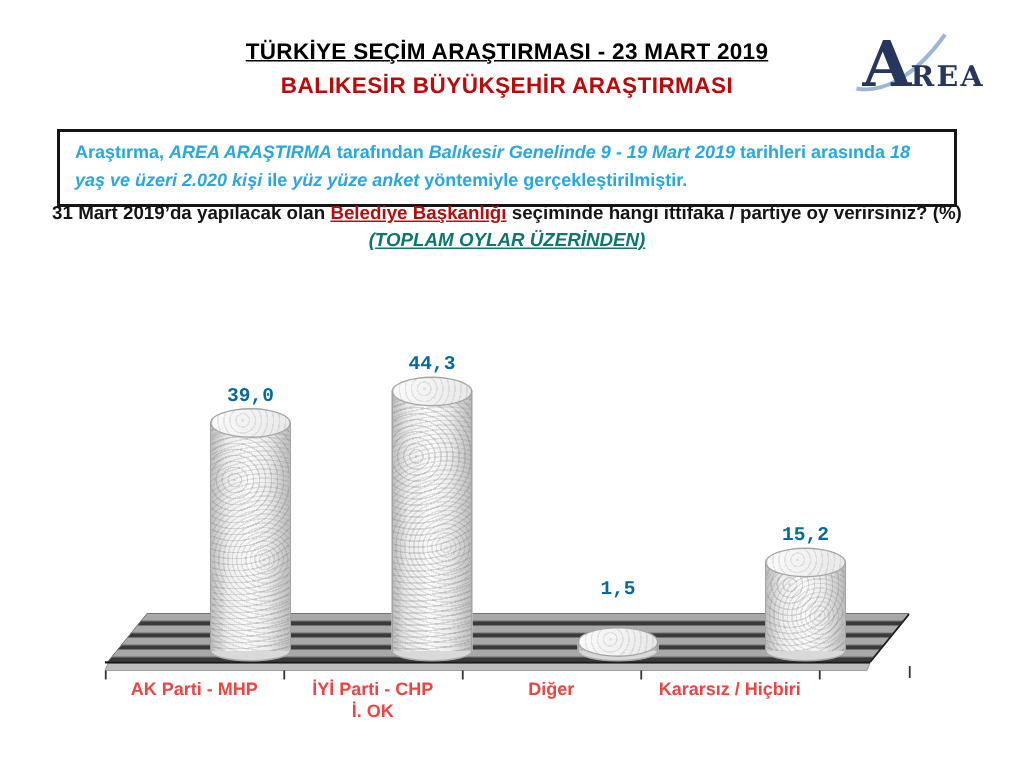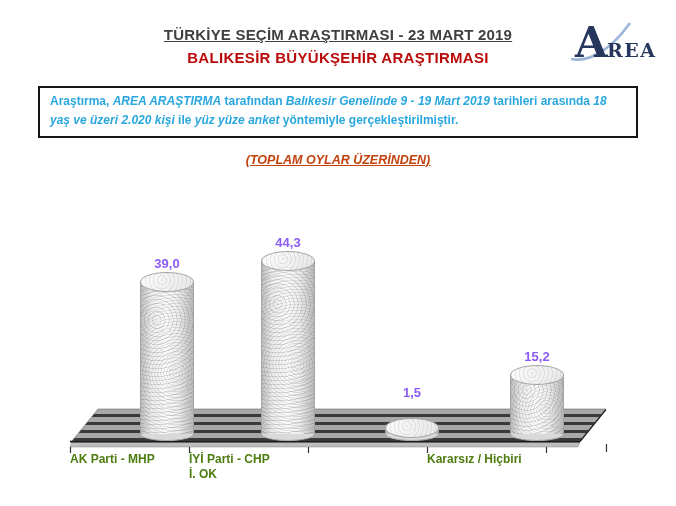--- a/index.html
+++ b/index.html
@@ -7,7 +7,7 @@
         font-family:"Liberation Sans", sans-serif;font-weight:bold;}
   
   .title{position:absolute;left:0;right:0;top:26px;text-align:center;
-         font-size:15px;color:#404040;text-decoration:underline;letter-spacing:.2px;}
+         font-size:15px;color:#000000;text-decoration:underline;letter-spacing:.2px;}
   .subtitle{position:absolute;left:0;right:0;top:49px;text-align:center;
             font-size:15px;color:#bb0a0a;letter-spacing:.3px;}
   .logo{position:absolute;right:12px;top:18px;width:94px;height:46px;}

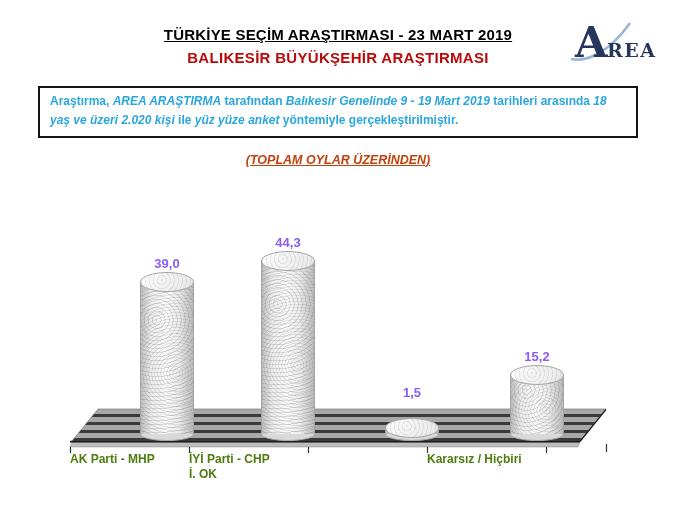--- a/index.html
+++ b/index.html
@@ -59,6 +59,7 @@
 
   <div class="infobox" id="infobox"><span>Araştırma, </span><span class="em">AREA ARAŞTIRMA</span><span> tarafından </span><span class="em">Balıkesir Genelinde</span><span> </span><span class="em">9 - 19 Mart 2019</span><span> tarihleri arasında </span><span class="em">18 yaş ve üzeri 2.020 kişi</span><span> ile </span><span class="em">yüz yüze anket</span><span> yöntemiyle gerçekleştirilmiştir.</span></div>
 
+  <div class="question"><span>31 Mart 2019’da yapılacak olan </span><span class="qhl">Belediye Başkanlığı</span><span> seçiminde hangi ittifaka / partiye oy verirsiniz? (%)</span></div>
   <div class="qnote">(TOPLAM OYLAR ÜZERİNDEN)</div>
 
   <div class="chart" id="chart">

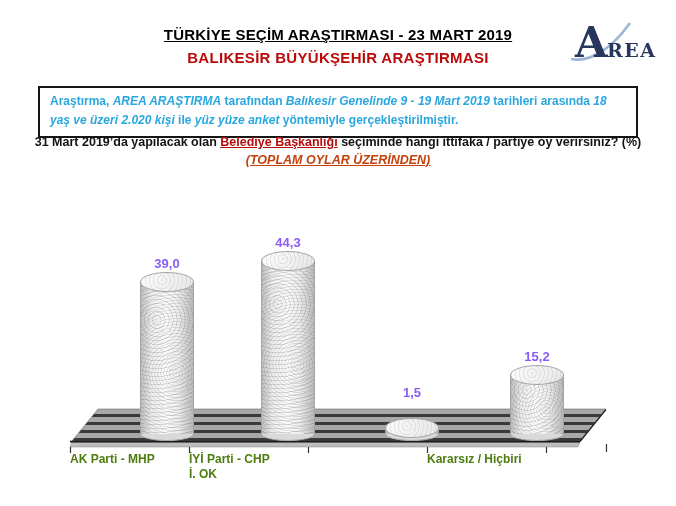--- a/index.html
+++ b/index.html
@@ -21,7 +21,7 @@
             font-size:12.5px;color:#141414;}
   .qhl{color:#b50d0d;text-decoration:underline;}
   .qnote{position:absolute;left:0;right:0;top:153px;text-align:center;
-         font-size:12.5px;color:#c2410c;font-style:italic;text-decoration:underline;}
+         font-size:12.5px;color:#0f766e;font-style:italic;text-decoration:underline;}
   
   .chart{position:absolute;left:0;top:0;width:676px;height:506px;}
   .floor-svg{position:absolute;left:0;top:0;}

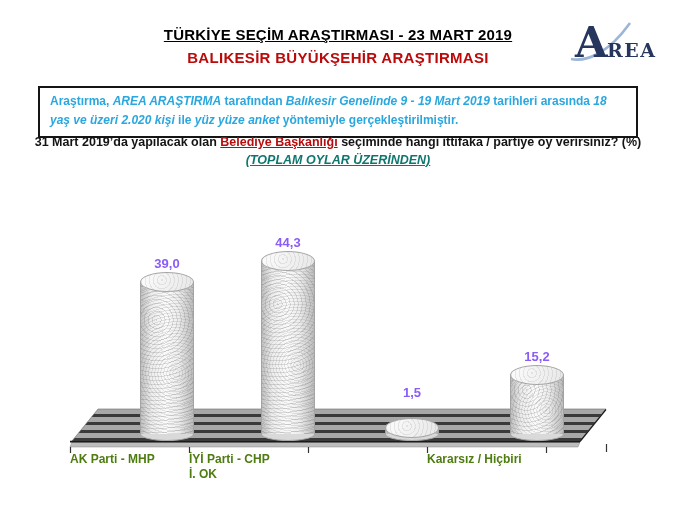--- a/index.html
+++ b/index.html
@@ -38,7 +38,7 @@
            background-image:
              repeating-radial-gradient(circle at 40% 40%, rgba(120,120,120,.15) 0 1px, rgba(0,0,0,0) 1px 4px),
              linear-gradient(110deg, rgba(255,255,255,.7), rgba(0,0,0,.05));}
-  .bar-value{position:absolute;text-align:center;font-size:13px;color:#8b5cf6;height:16px;line-height:16px;}
+  .bar-value{position:absolute;text-align:center;font-size:13px;color:#0369a1;height:16px;line-height:16px;font-family:Liberation Mono, monospace;}
   .cat-label{position:absolute;text-align:left;font-size:12px;color:#4d7c0f;line-height:15px;}
 </style>
 </head>

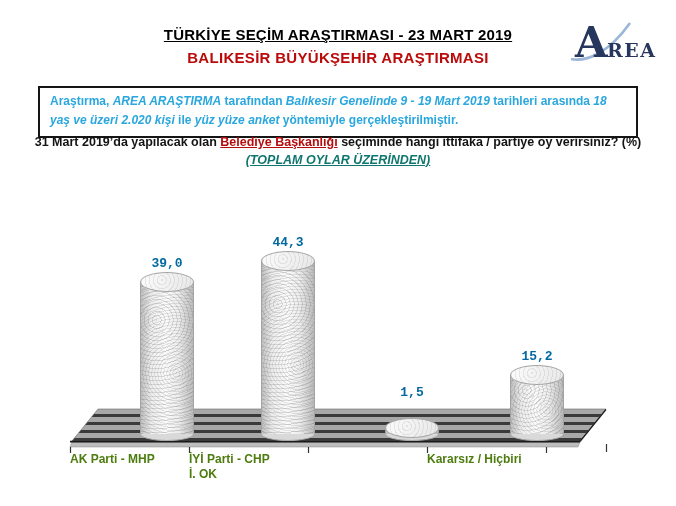--- a/index.html
+++ b/index.html
@@ -39,7 +39,7 @@
              repeating-radial-gradient(circle at 40% 40%, rgba(120,120,120,.15) 0 1px, rgba(0,0,0,0) 1px 4px),
              linear-gradient(110deg, rgba(255,255,255,.7), rgba(0,0,0,.05));}
   .bar-value{position:absolute;text-align:center;font-size:13px;color:#0369a1;height:16px;line-height:16px;font-family:Liberation Mono, monospace;}
-  .cat-label{position:absolute;text-align:left;font-size:12px;color:#4d7c0f;line-height:15px;}
+  .cat-label{position:absolute;text-align:center;font-size:12px;color:#ef4444;line-height:15px;}
 </style>
 </head>
 <body>

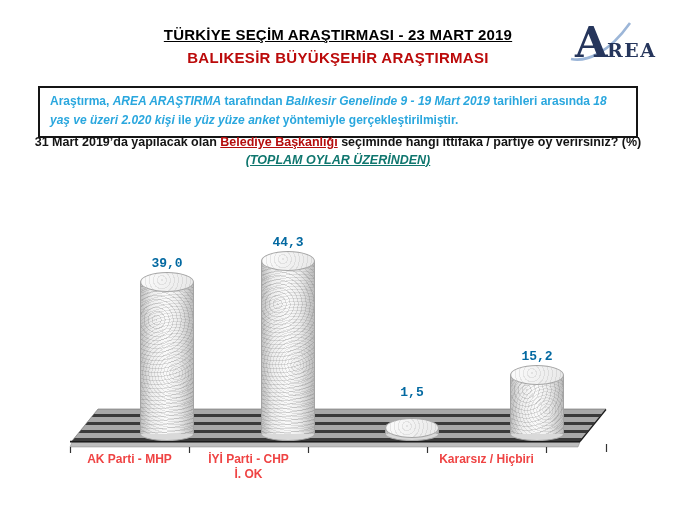--- a/index.html
+++ b/index.html
@@ -106,6 +106,9 @@
         <div>İYİ Parti - CHP</div>
         <div>İ. OK</div>
       </div>
+      <div class="cat-label" style="left: 308px; top: 452px; width: 119px;">
+        <div>Diğer</div>
+      </div>
       <div class="cat-label" style="left: 427px; top: 452px; width: 119px;">
         <div>Kararsız / Hiçbiri</div>
       </div>

